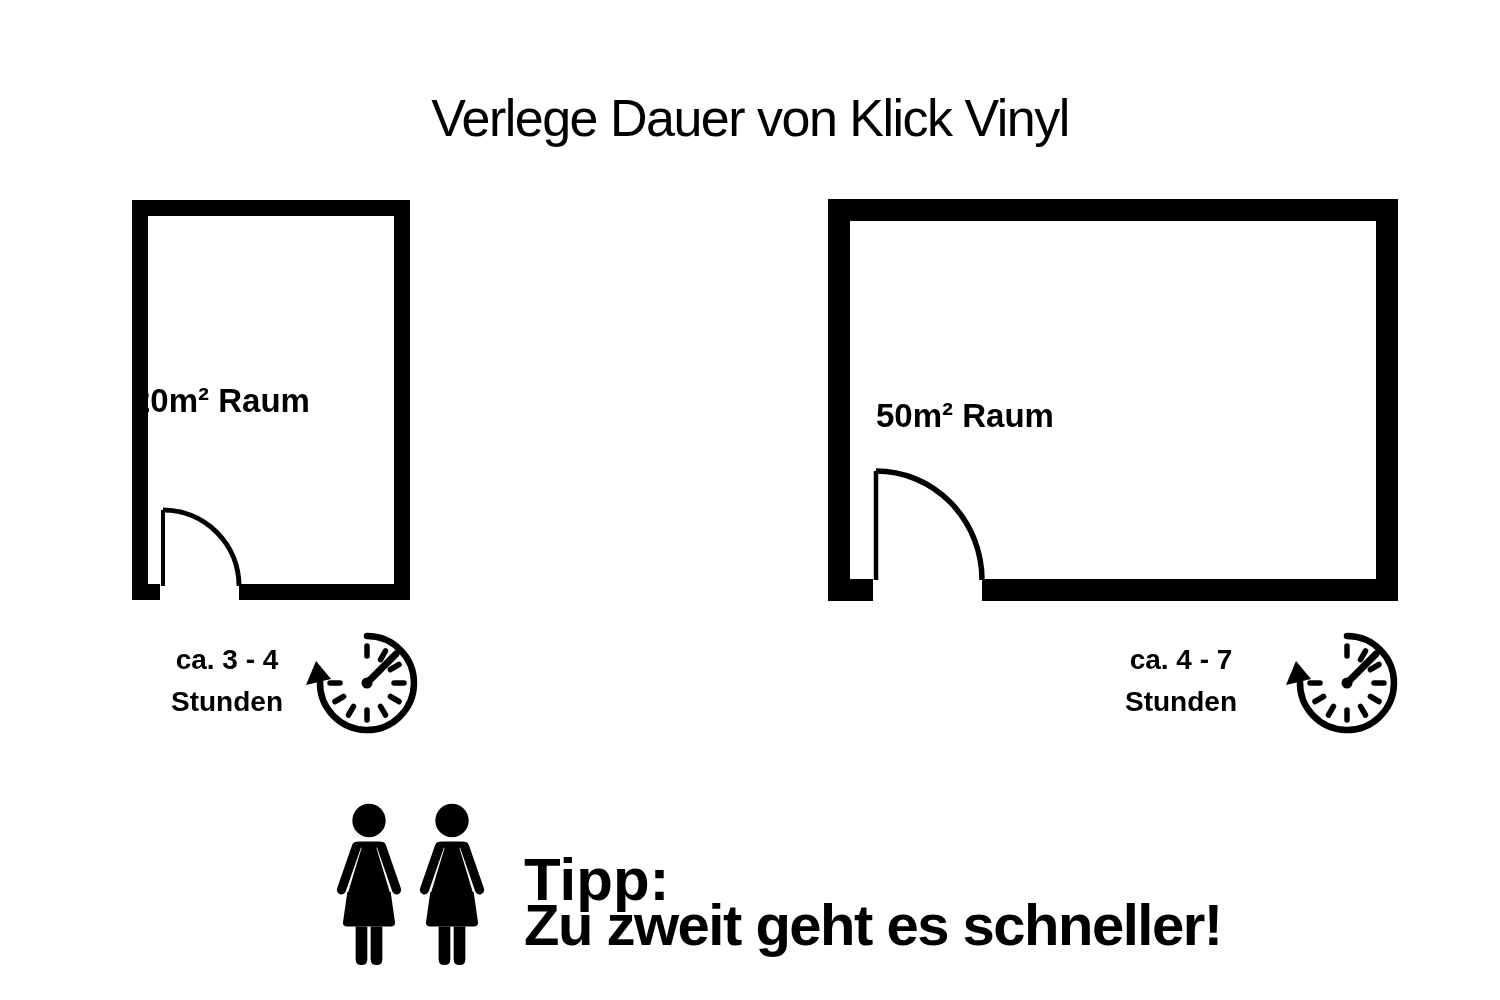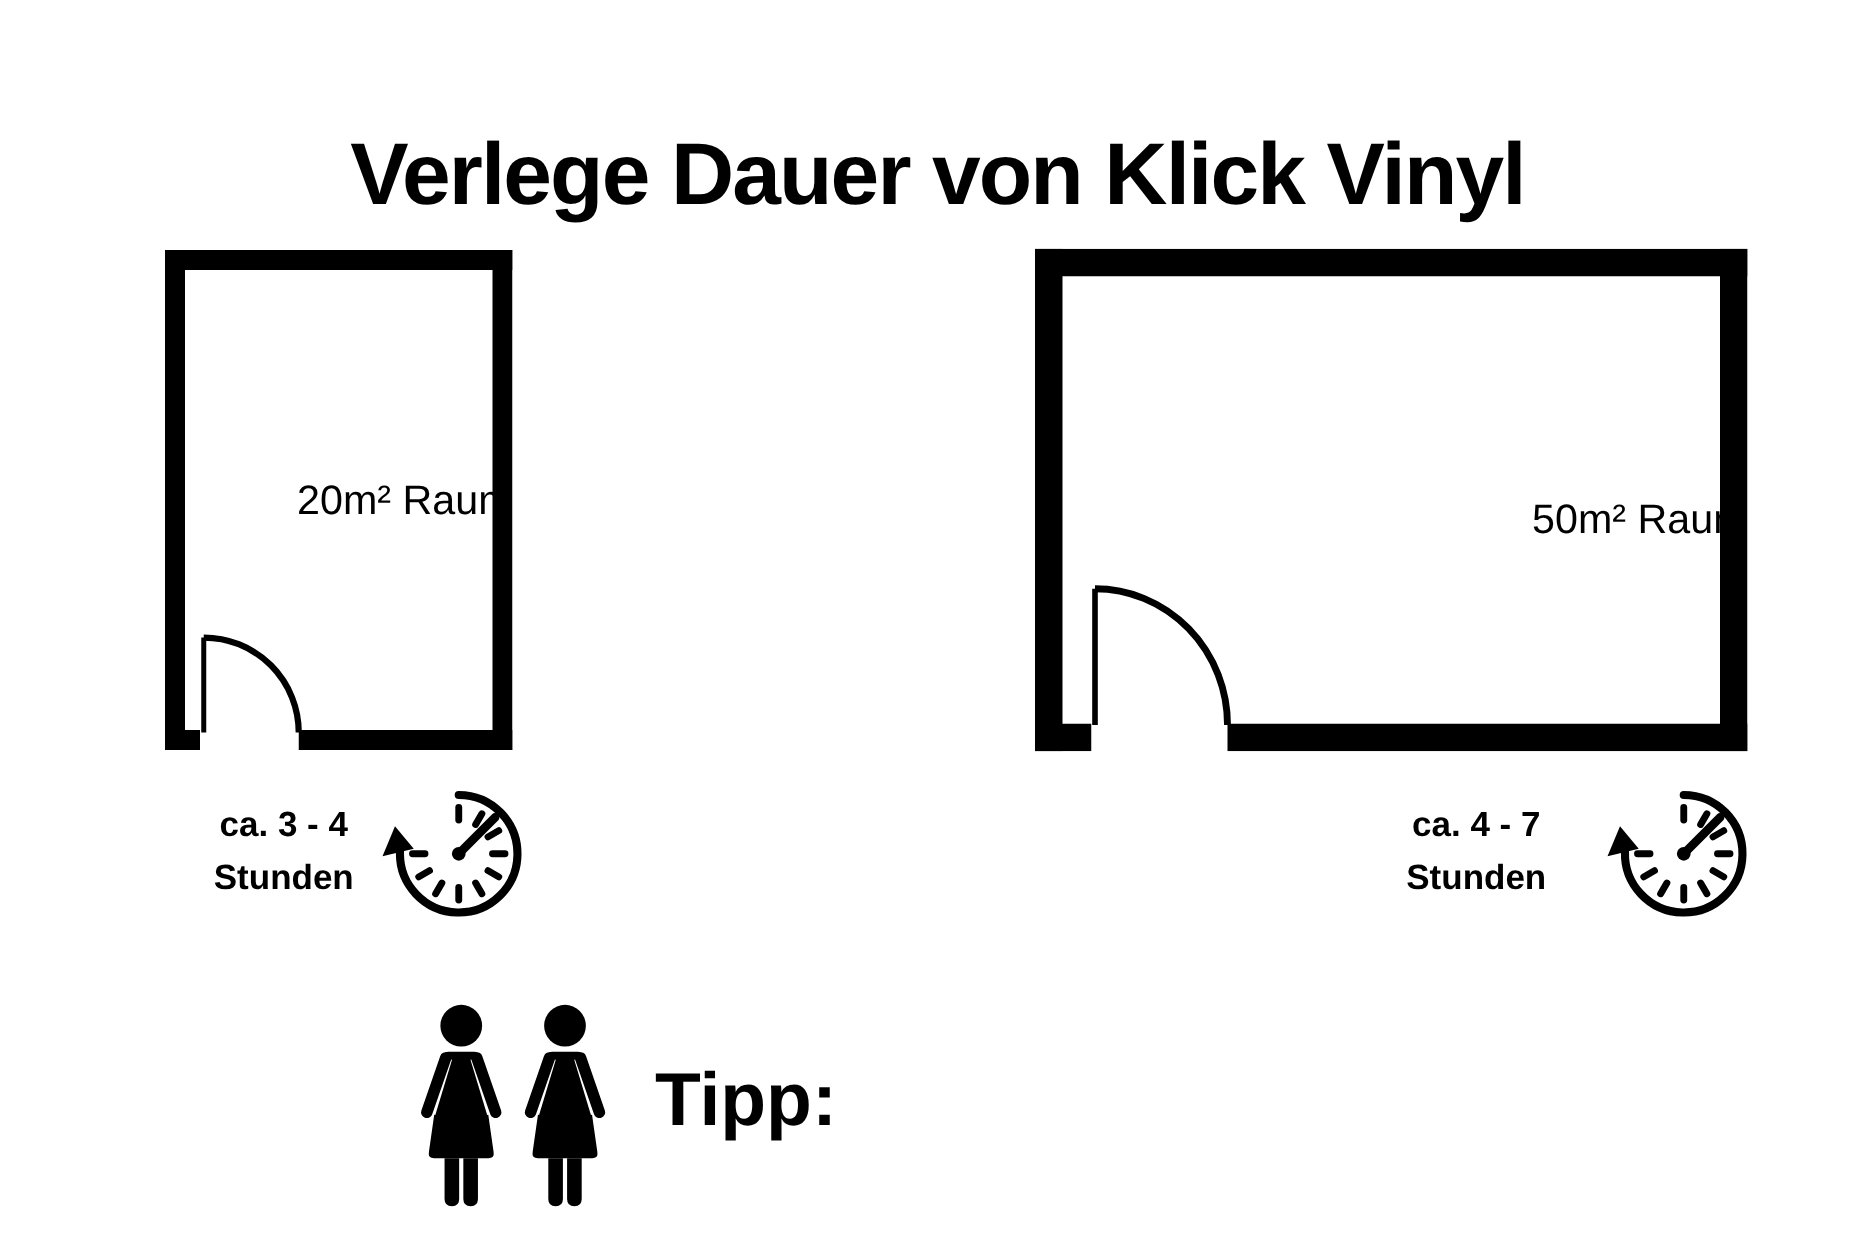--- a/index.html
+++ b/index.html
@@ -16,8 +16,8 @@
     position: absolute;
     left: 0; right: 0; top: 57px;
     text-align: center;
-    font-size: 70px;
-    font-weight: 700;
+    font-size: 52px;
+    font-weight: 400;
     letter-spacing: -1.5px;
     line-height: 1;
   }

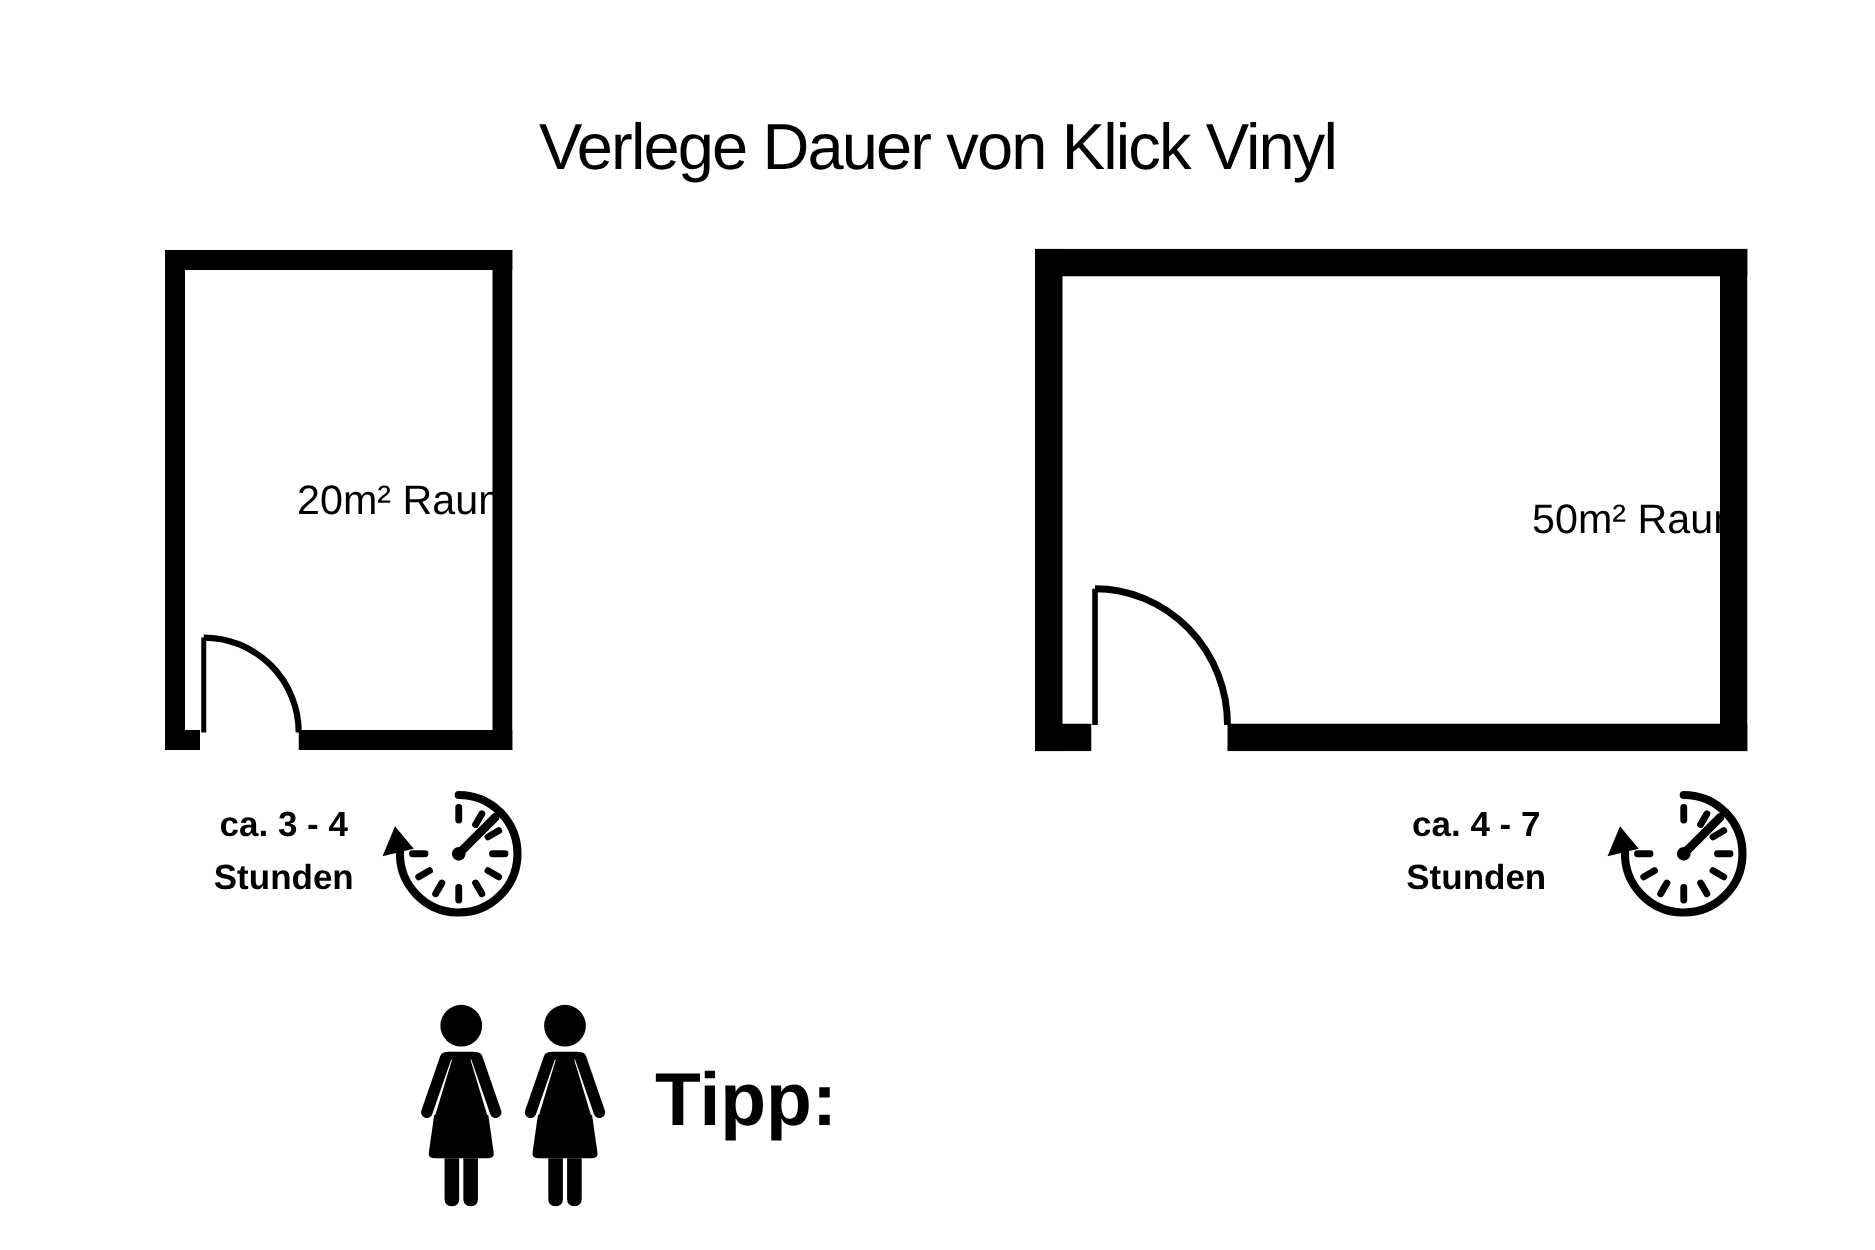--- a/index.html
+++ b/index.html
@@ -30,9 +30,9 @@
     left: 0; right: 0;
     top: 50%;
     transform: translateY(-50%);
-    text-align: right;
+    text-align: left;
     font-size: 33px;
-    font-weight: 400;
+    font-weight: 700;
     line-height: 1;
   }
   .room-large .room-label { left: 48px; right: 0; }

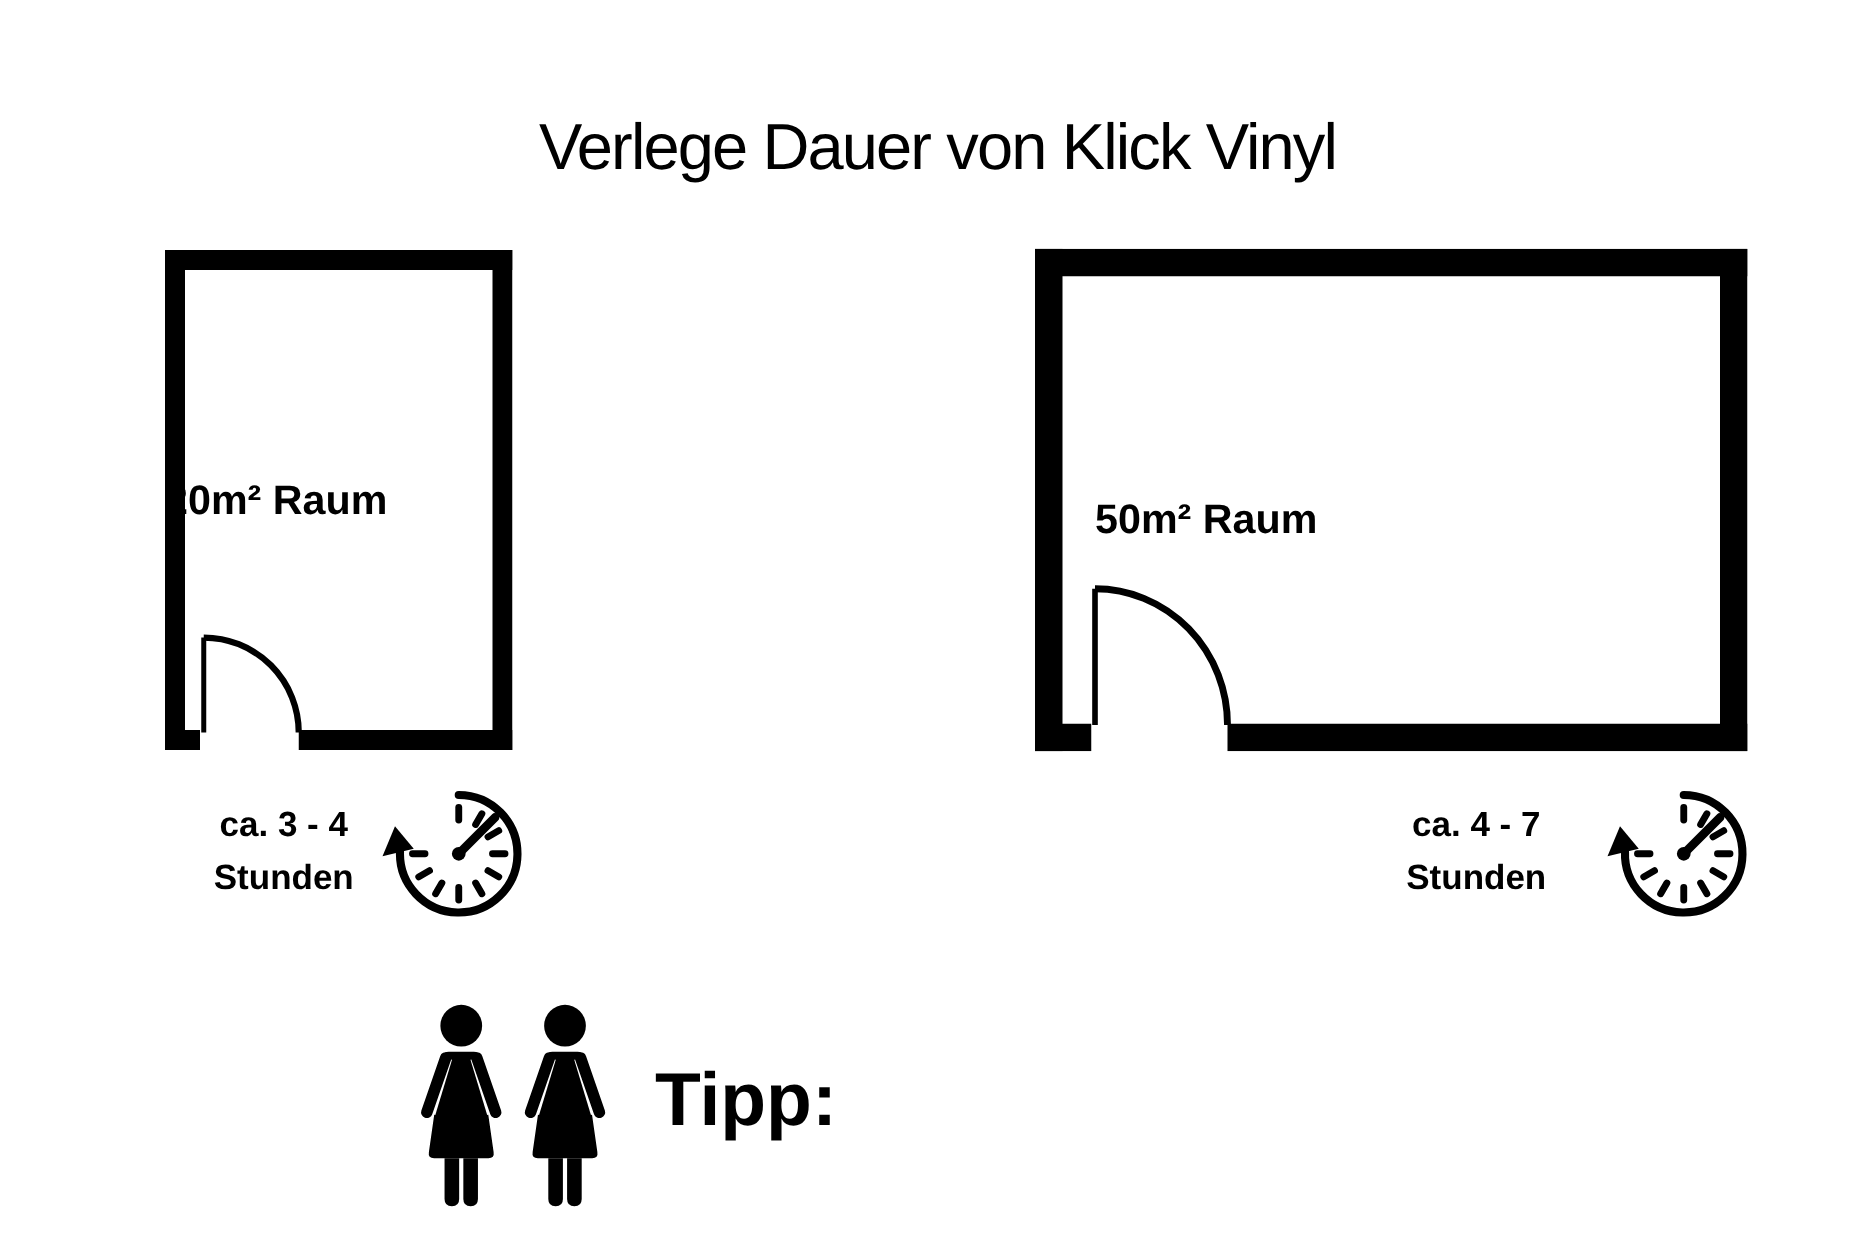--- a/index.html
+++ b/index.html
@@ -168,6 +168,7 @@
     </svg>
   </div>
   <div class="tip-heading">Tipp:</div>
+  <div class="tip-text">Zu zweit geht es schneller!</div>
 
 </div>
 

